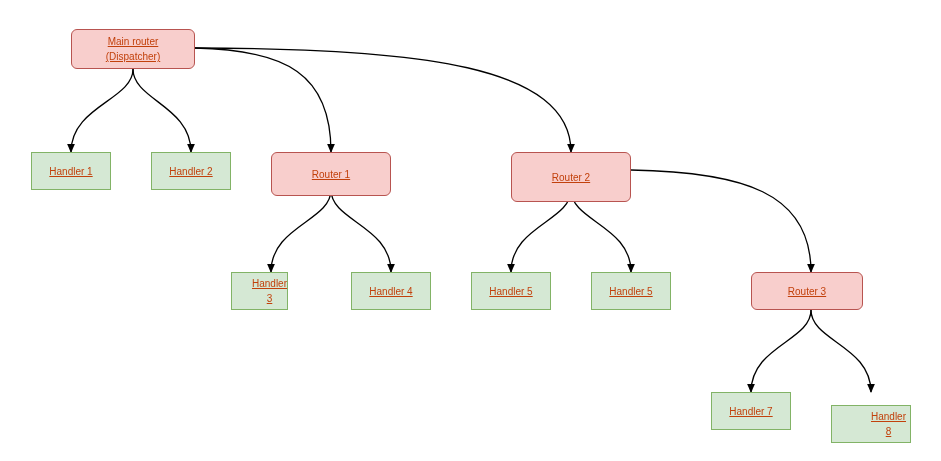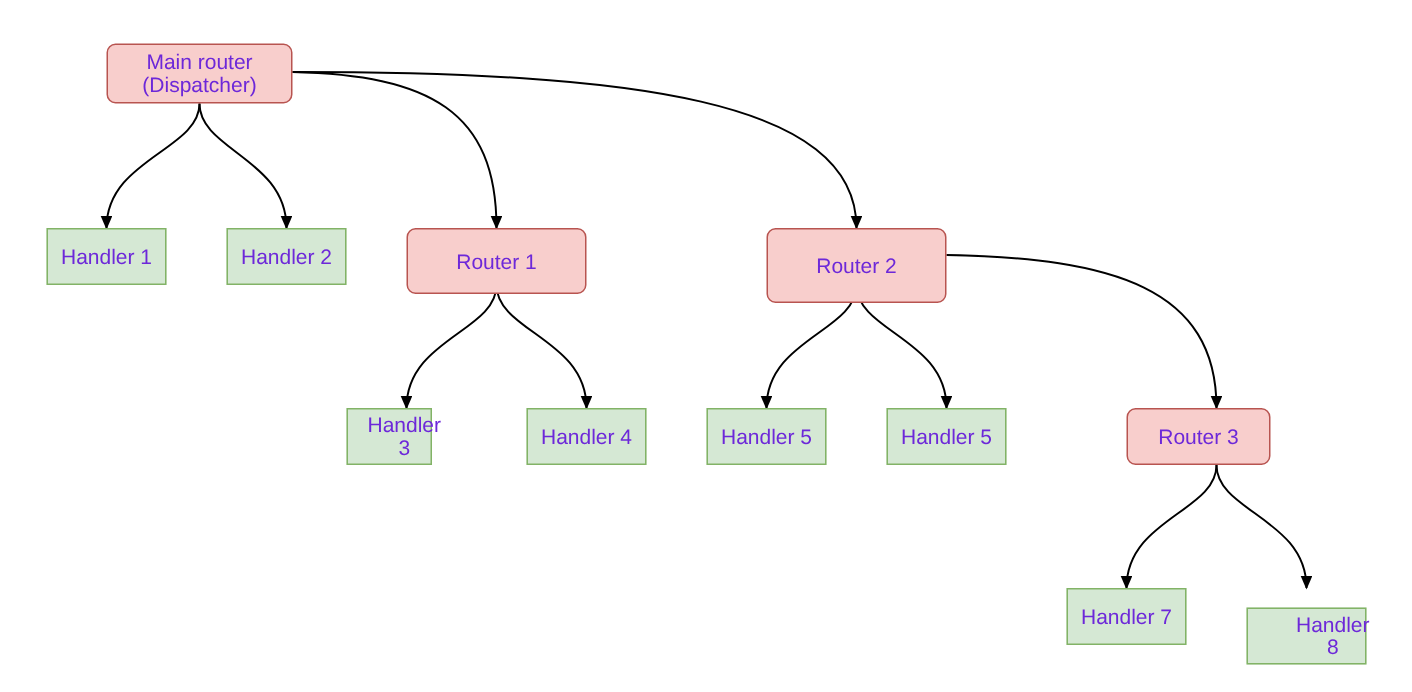--- a/index.html
+++ b/index.html
@@ -32,12 +32,13 @@
     align-items: center;
     justify-content: center;
     text-align: center;
-    font-size: 14px;
+    font-size: 10px;
     line-height: 15px;
-    color: #6d28d9;
+    color: #c2410c;
     border-width: 1px;
     border-style: solid;
     z-index: 2;
+    text-decoration: underline;
   }
   .node.router {
     background: #f8cecc;

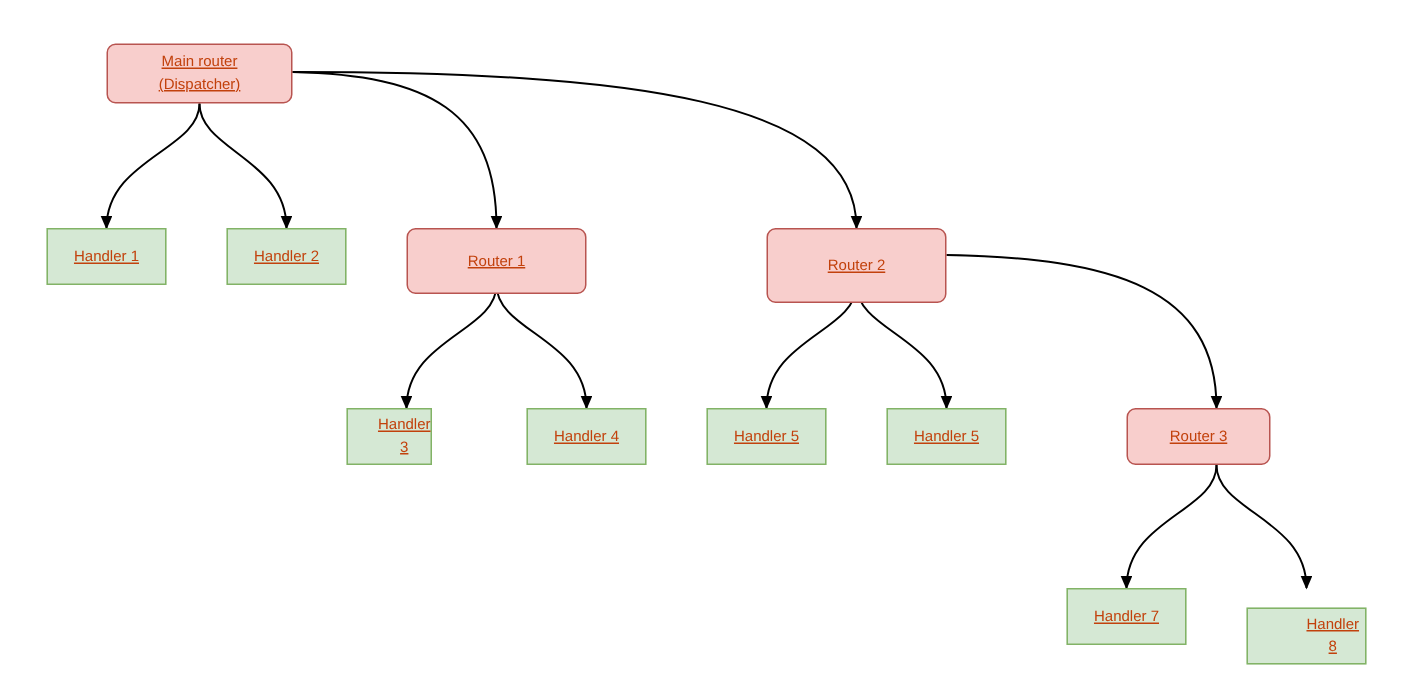--- a/index.html
+++ b/index.html
@@ -108,7 +108,7 @@
       <div class="node handler" style="left: 591px; top: 272px; width: 80px; height: 38px; background: rgb(213, 232, 212); border-color: rgb(130, 179, 102);">
         <span class="label">Handler 5</span>
       </div>
-      <div class="node router" style="left: 751px; top: 272px; width: 96px; height: 38px; background: rgb(248, 206, 204); border-color: rgb(184, 84, 80);">
+      <div class="node router" style="left: 751px; top: 272px; width: 112px; height: 38px; background: rgb(248, 206, 204); border-color: rgb(184, 84, 80);">
         <span class="label">Router 3</span>
       </div>
       <div class="node handler" style="left: 711px; top: 392px; width: 80px; height: 38px; background: rgb(213, 232, 212); border-color: rgb(130, 179, 102);">

